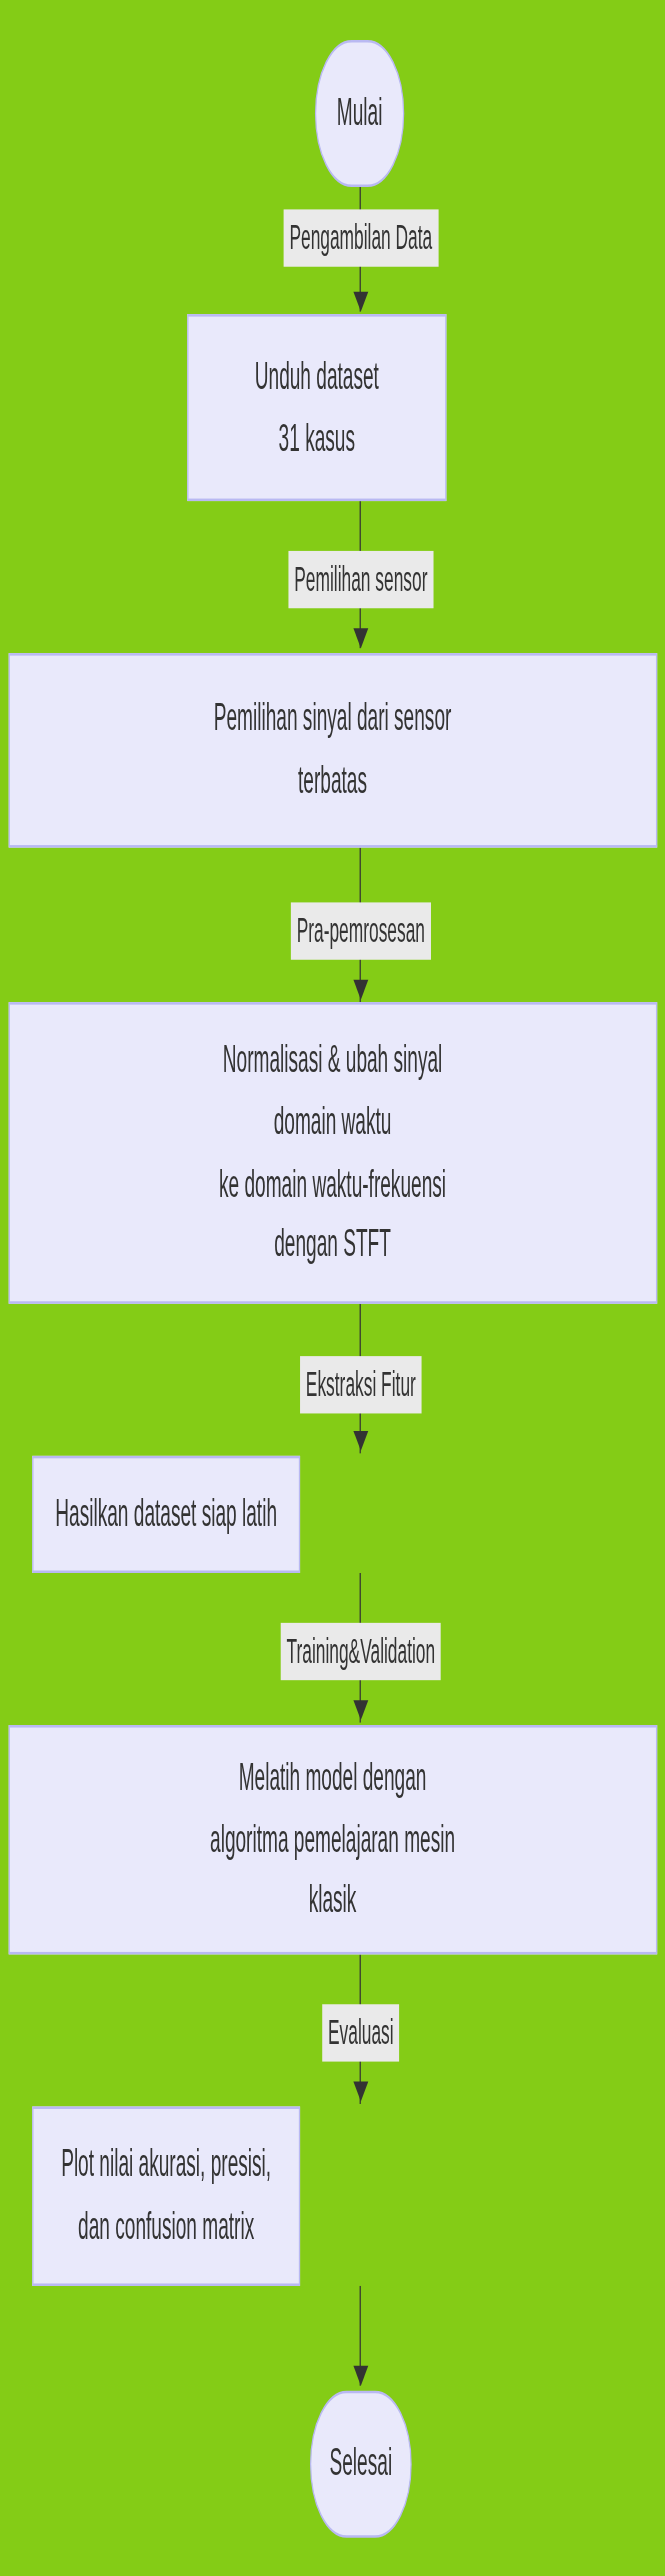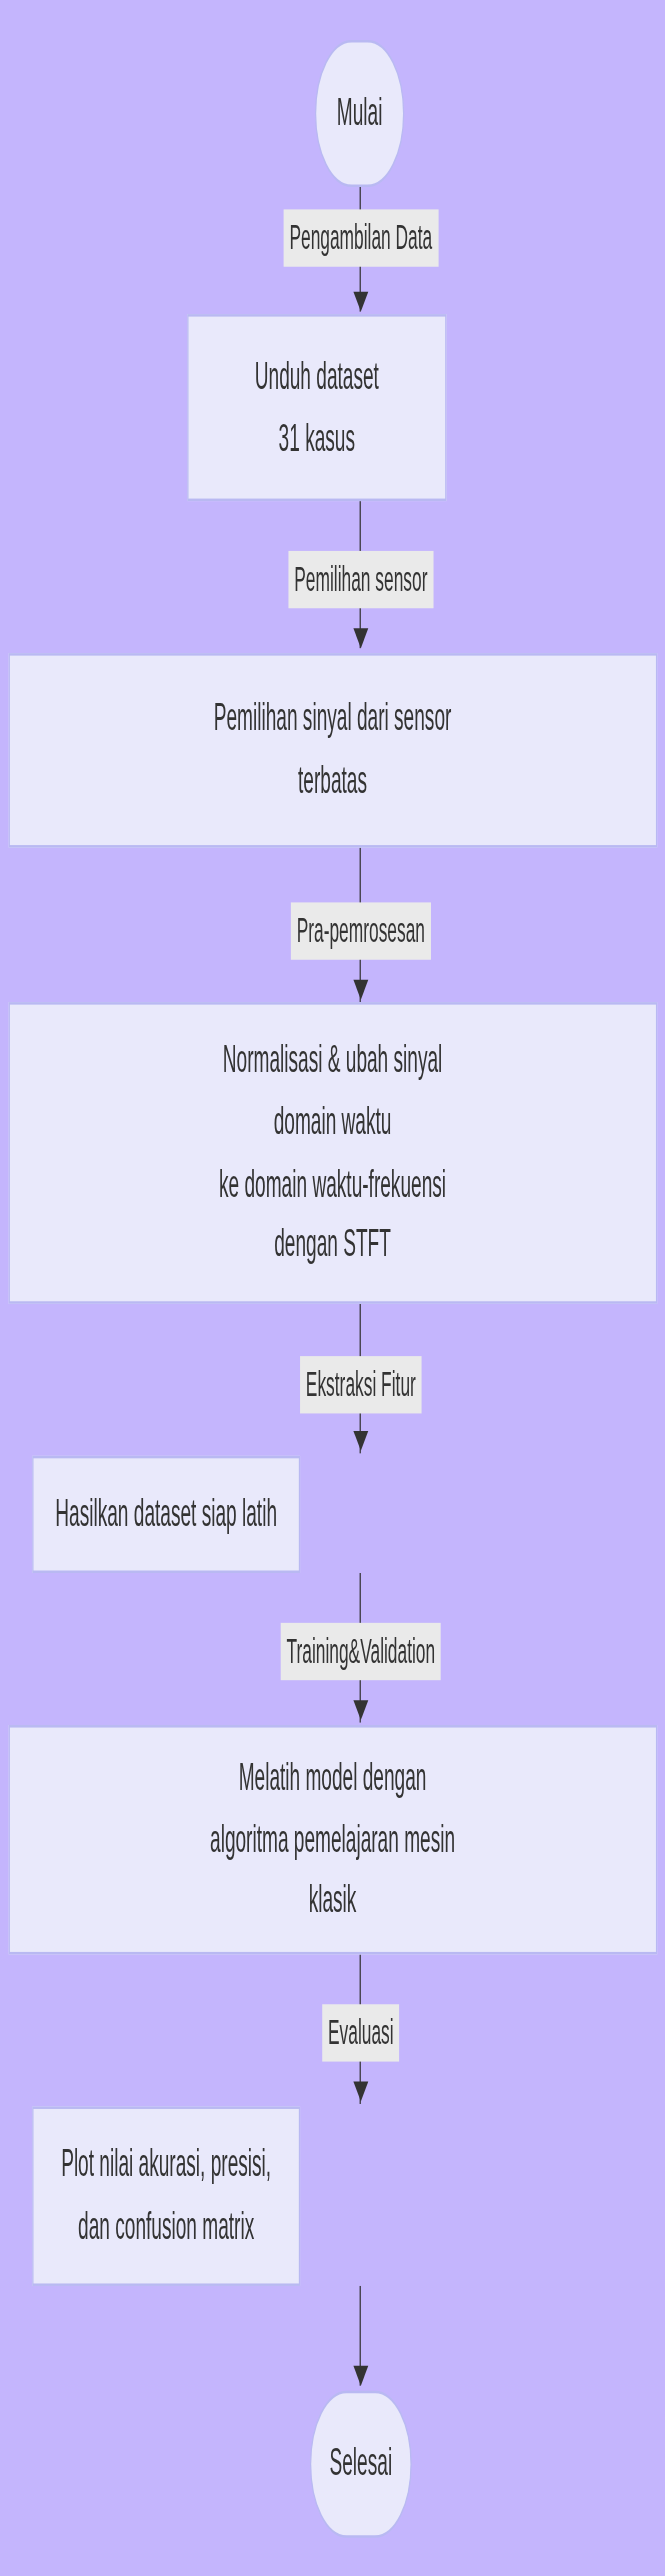--- a/index.html
+++ b/index.html
@@ -16,7 +16,7 @@
     width: 666px;
     height: 2576px;
     margin: 0 auto;
-    background: #c4b5fd;
+    background: #84cc16;
     overflow: hidden;
   }
 

